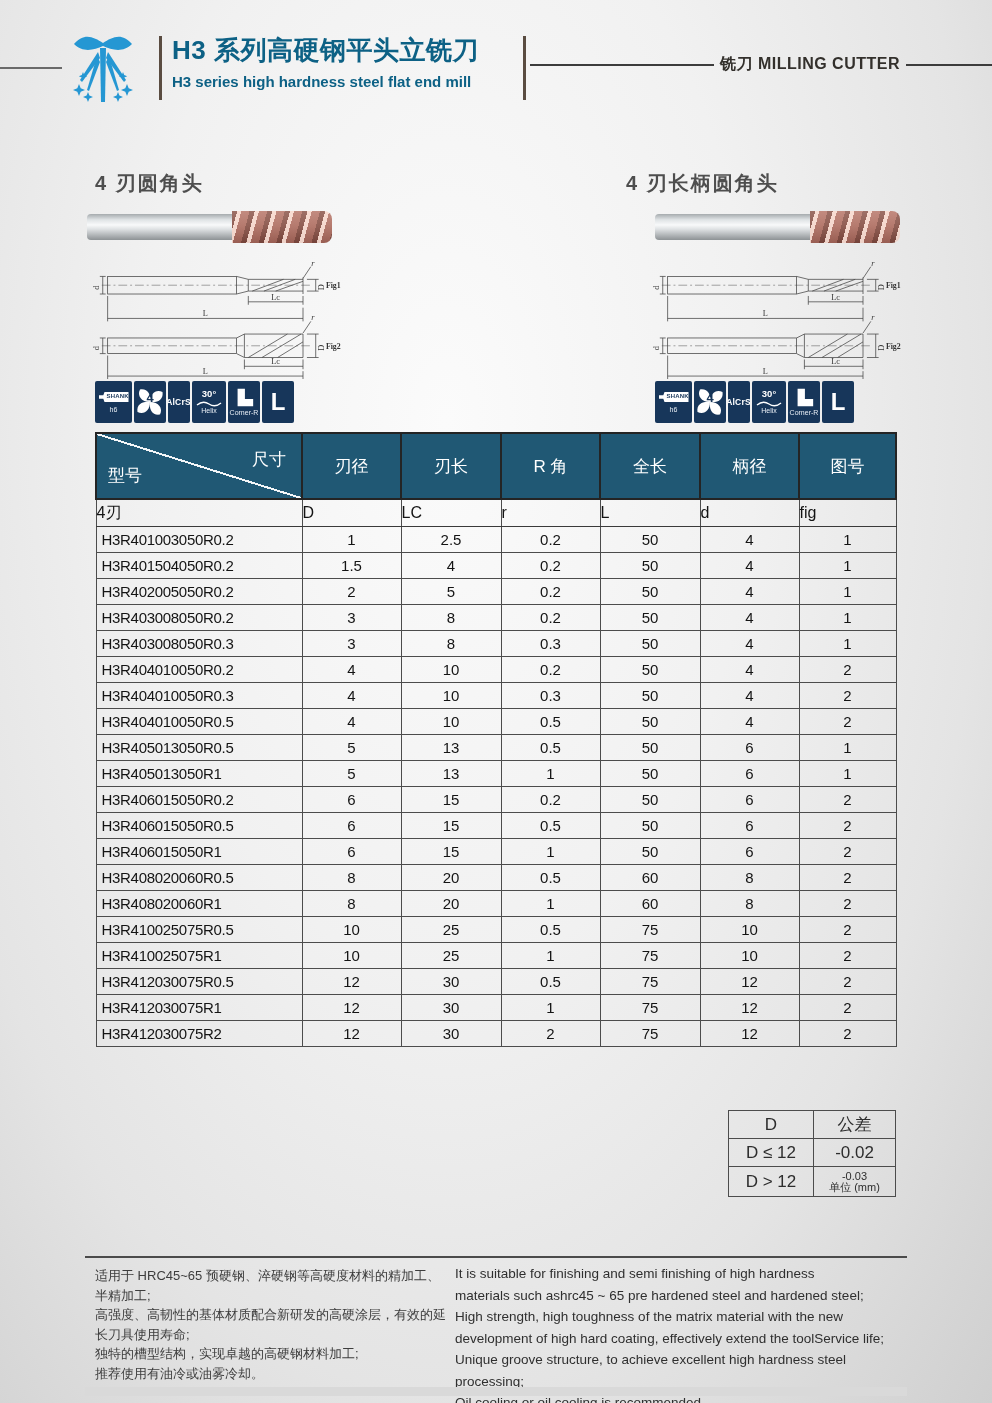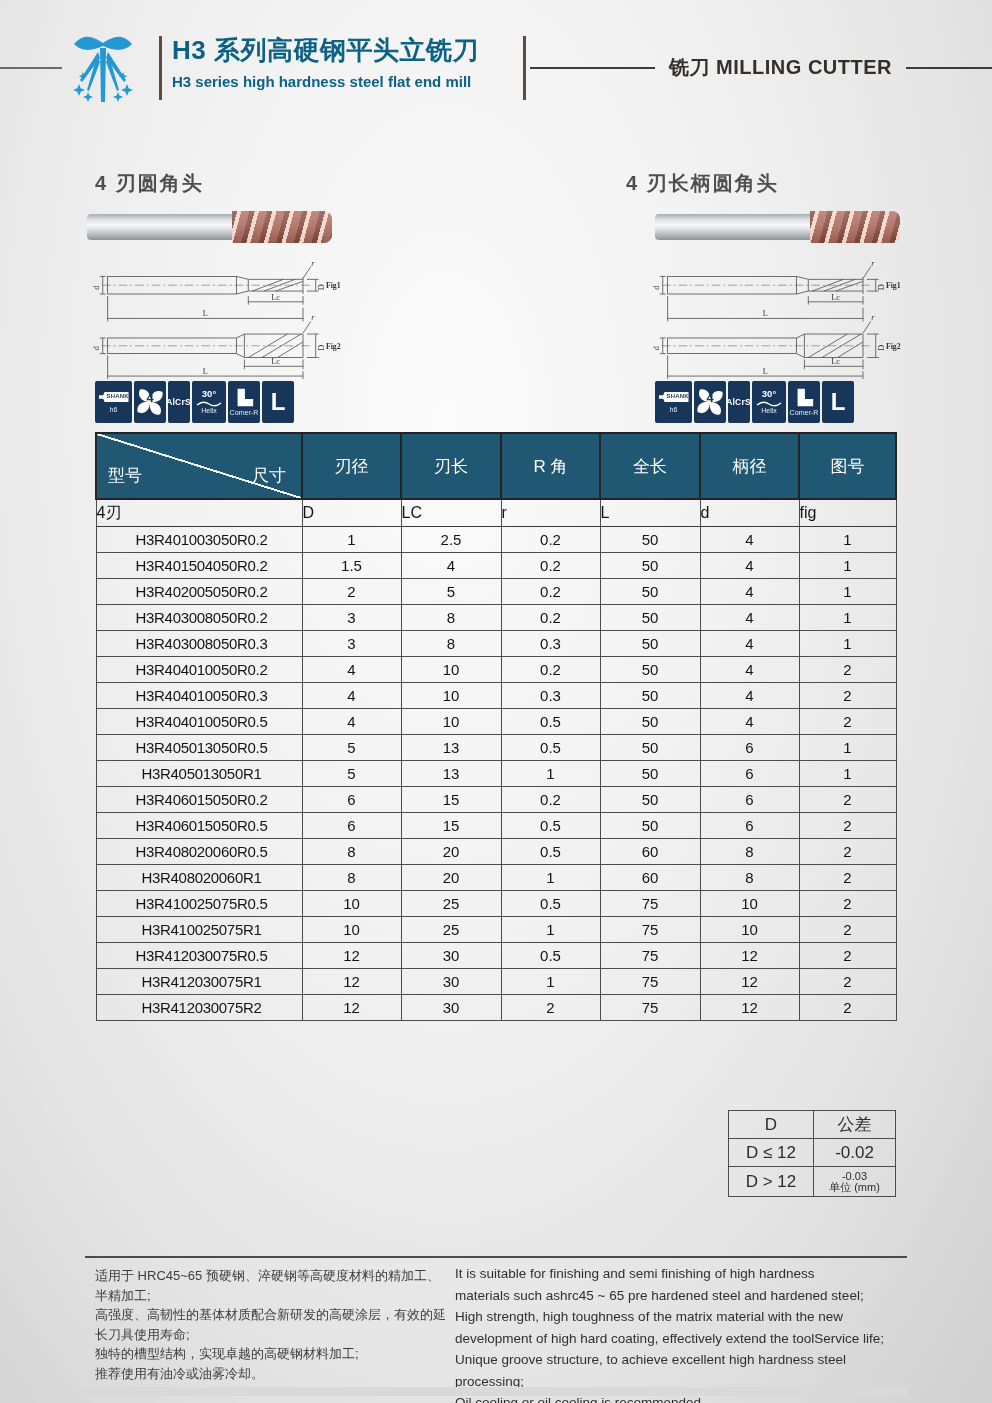--- a/index.html
+++ b/index.html
@@ -19,7 +19,7 @@
   .hdr-right .rule{height:2px;background:#3c3c3c;}
   .hdr-right .rule.grow{flex:1;}
   .hdr-right .rule.end{width:86px;}
-  .hdr-right .lbl{font-size:20px;font-weight:bold;color:#33302c;margin:0 14px;white-space:nowrap;letter-spacing:0.5px;}
+  .hdr-right .lbl{font-size:16px;font-weight:bold;color:#33302c;margin:0 6px;white-space:nowrap;letter-spacing:0.5px;}
   
   .section-title{position:absolute;top:170px;font-size:20px;font-weight:bold;color:#4e4e4e;letter-spacing:2px;white-space:nowrap;}
   .st-left{left:95px;} .st-right{left:626px;}

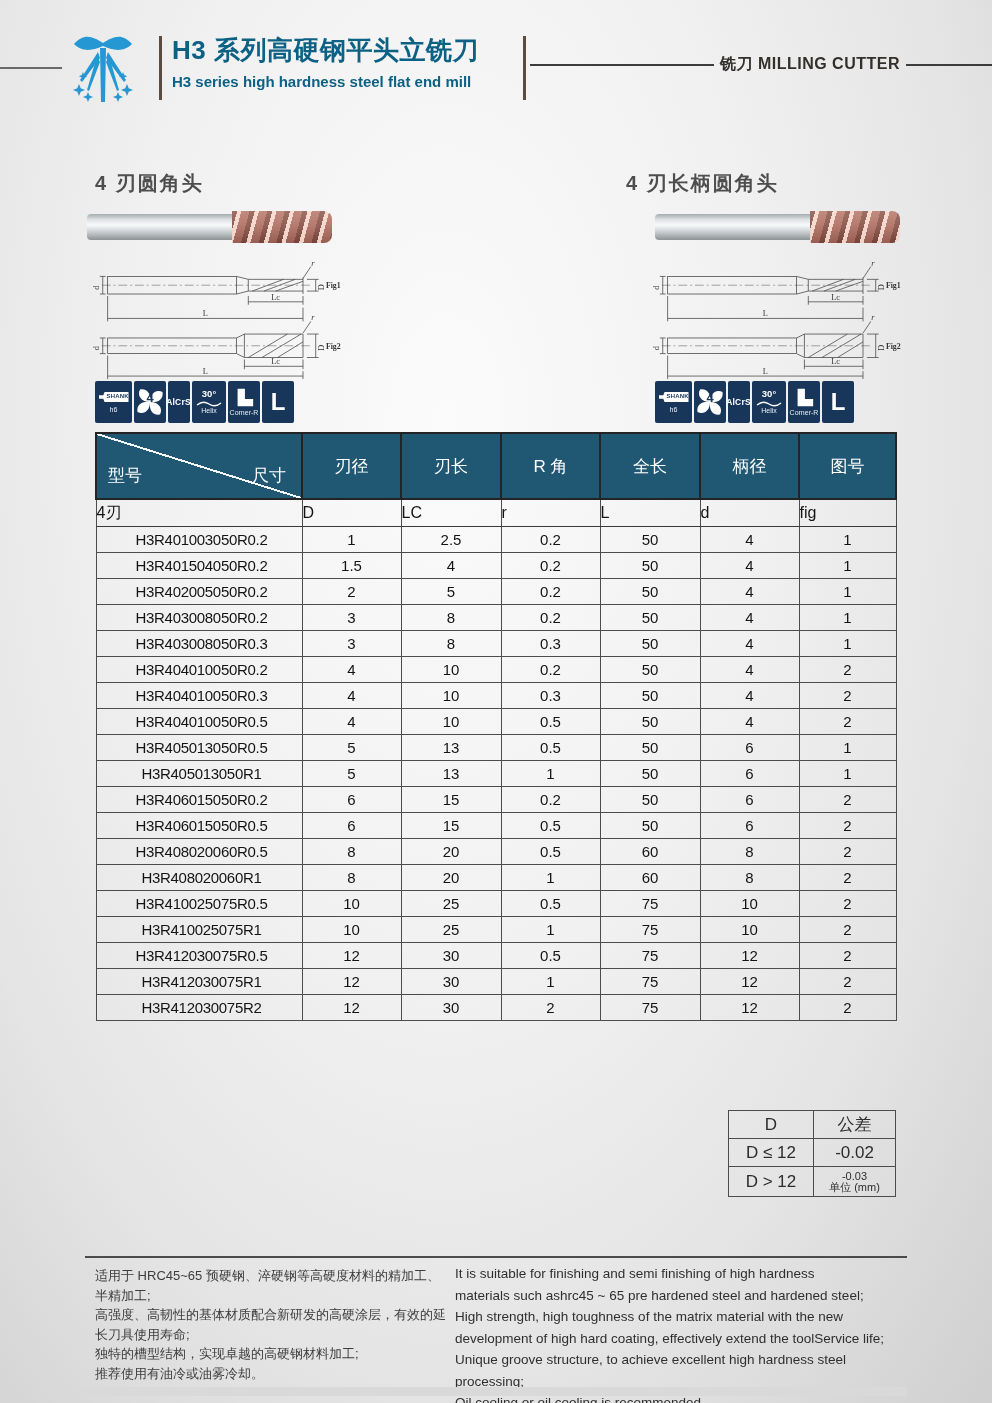--- a/index.html
+++ b/index.html
@@ -64,7 +64,7 @@
     background-image:linear-gradient(to top right, transparent calc(50% - 1px), rgba(255,255,255,0.95) calc(50% - 1px), rgba(255,255,255,0.95) calc(50% + 1px), transparent calc(50% + 1px)) !important;
     background-color:#205874 !important;}
   .diag-cell .diag-model{position:absolute;left:11px;top:30px;font-size:17px;font-weight:500;}
-  .diag-cell .diag-size{position:absolute;right:15px;top:30px;font-size:17px;font-weight:500;}
+  .diag-cell .diag-size{position:absolute;right:15px;top:14px;font-size:17px;font-weight:500;}
   
   table.tol{position:absolute;left:728px;top:1110px;width:167px;border-collapse:collapse;table-layout:fixed;}
   table.tol th, table.tol td{border:1.5px solid #4c4c4c;text-align:center;color:#2d2d2d;font-weight:normal;}

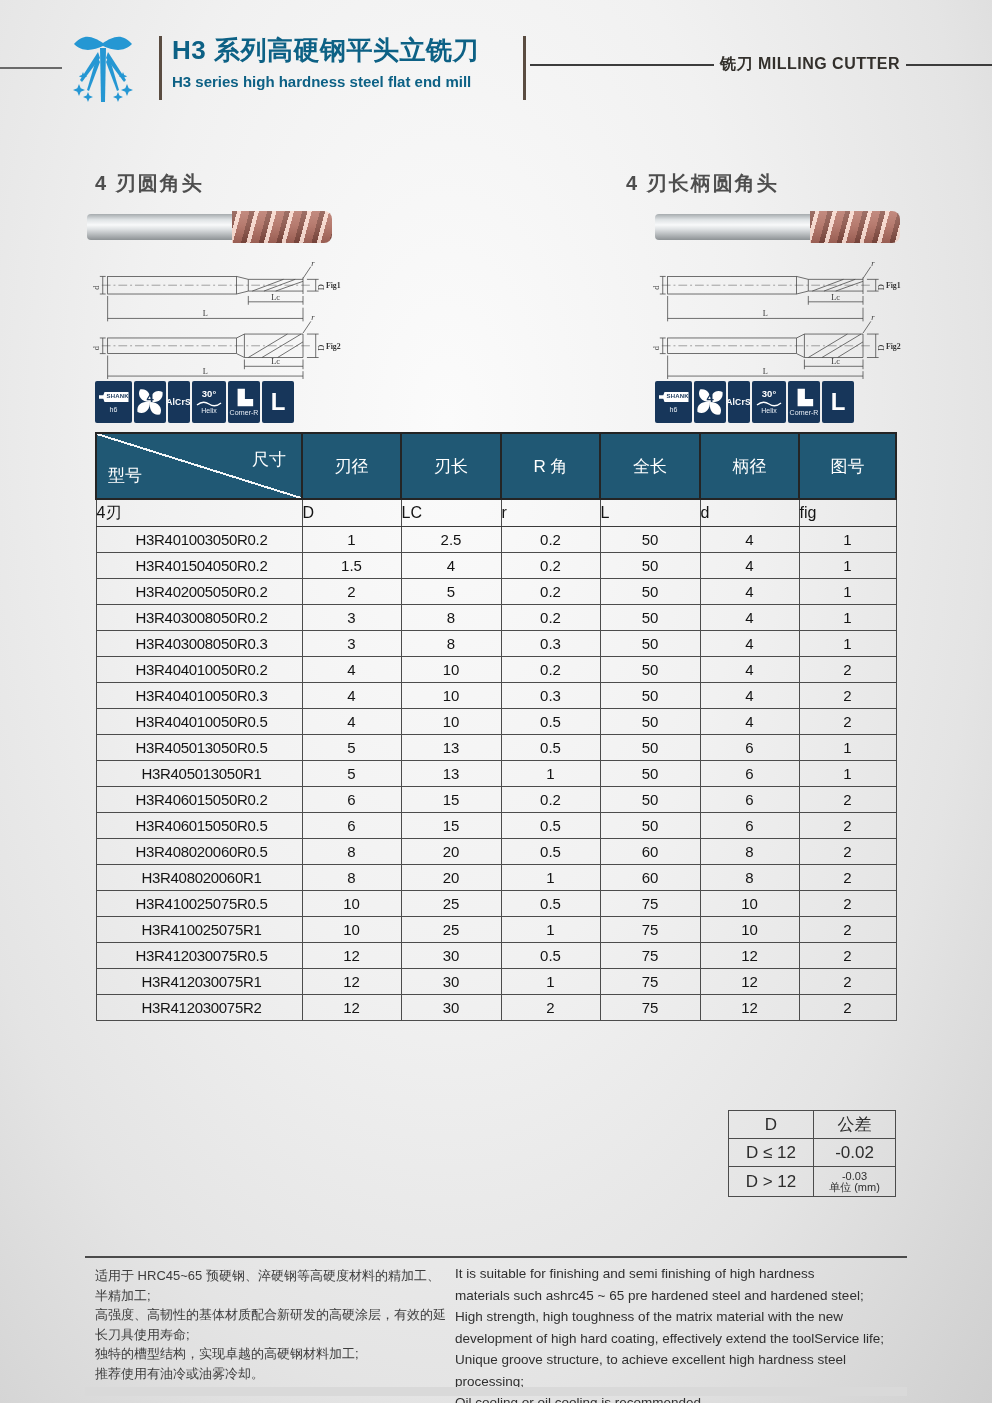--- a/index.html
+++ b/index.html
@@ -59,7 +59,7 @@
   table.spec tr.main-head th{background:#20587​4;background:#205874;color:#fff;font-size:17px;font-weight:500;height:64px;border:2px solid #242424;}
   table.spec tr.sub-head td{height:26px;font-size:16px;color:#141414;text-align:left;border-bottom:1.5px solid #3a3a3a;}
   table.spec tbody td{height:25px;font-size:15px;color:#141414;text-align:center;}
-  table.spec td.model{text-align:center;padding-left:5px;font-size:15px;letter-spacing:-0.3px;}
+  table.spec td.model{text-align:left;padding-left:5px;font-size:15px;letter-spacing:-0.3px;}
   .diag-cell{position:relative;
     background-image:linear-gradient(to top right, transparent calc(50% - 1px), rgba(255,255,255,0.95) calc(50% - 1px), rgba(255,255,255,0.95) calc(50% + 1px), transparent calc(50% + 1px)) !important;
     background-color:#205874 !important;}

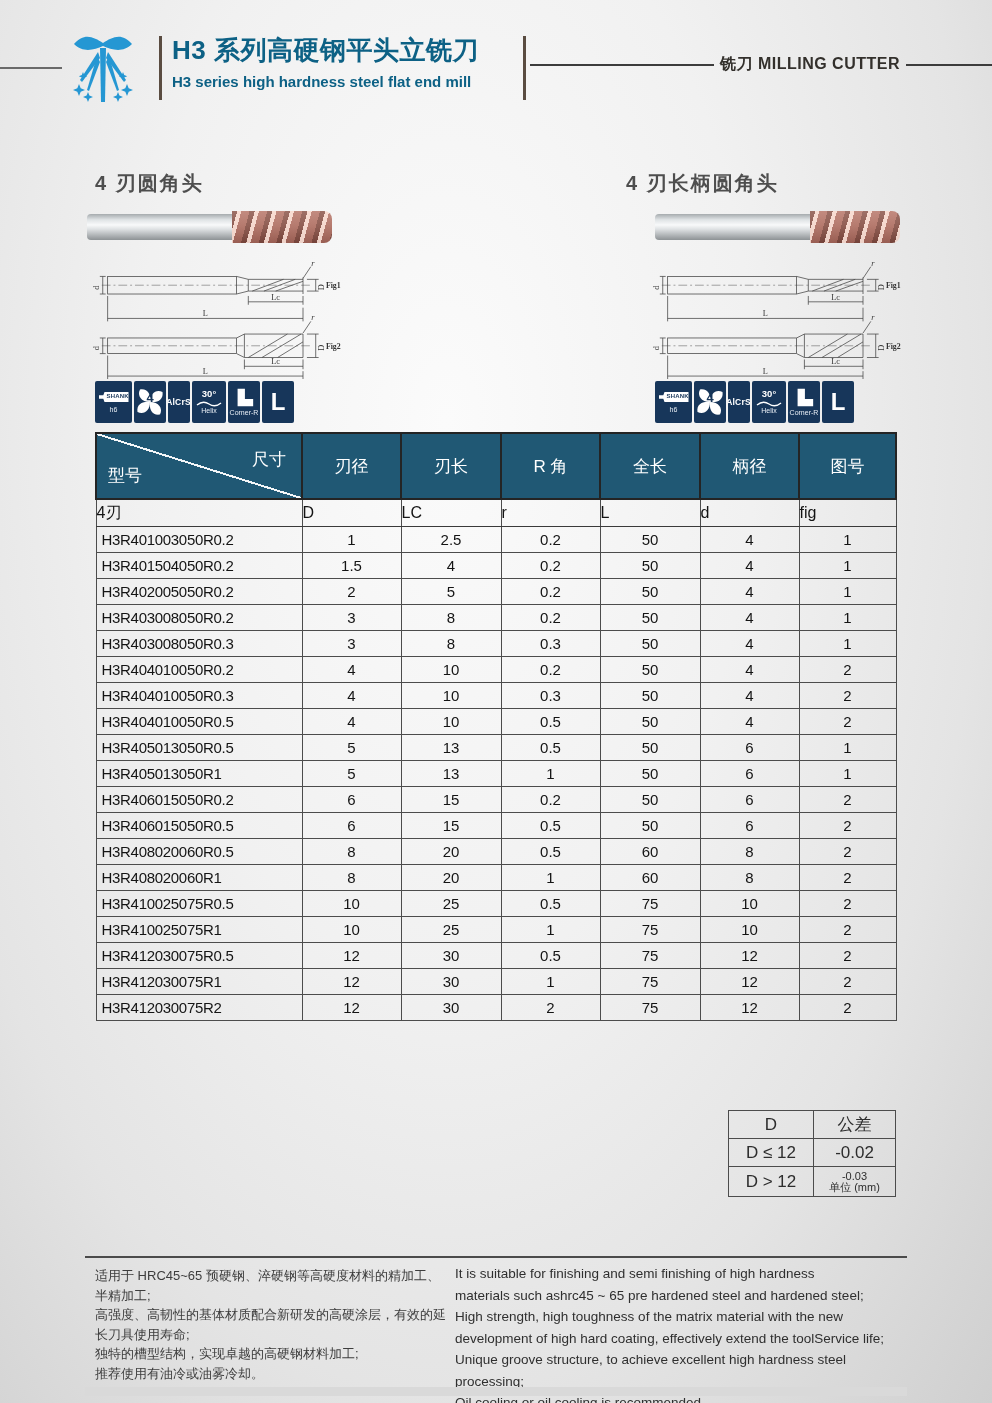--- a/index.html
+++ b/index.html
@@ -431,6 +431,15 @@
           <td>2</td>
         </tr>
         <tr>
+          <td class="model">H3R406015050R1</td>
+          <td>6</td>
+          <td>15</td>
+          <td>1</td>
+          <td>50</td>
+          <td>6</td>
+          <td>2</td>
+        </tr>
+        <tr>
           <td class="model">H3R408020060R0.5</td>
           <td>8</td>
           <td>20</td>

